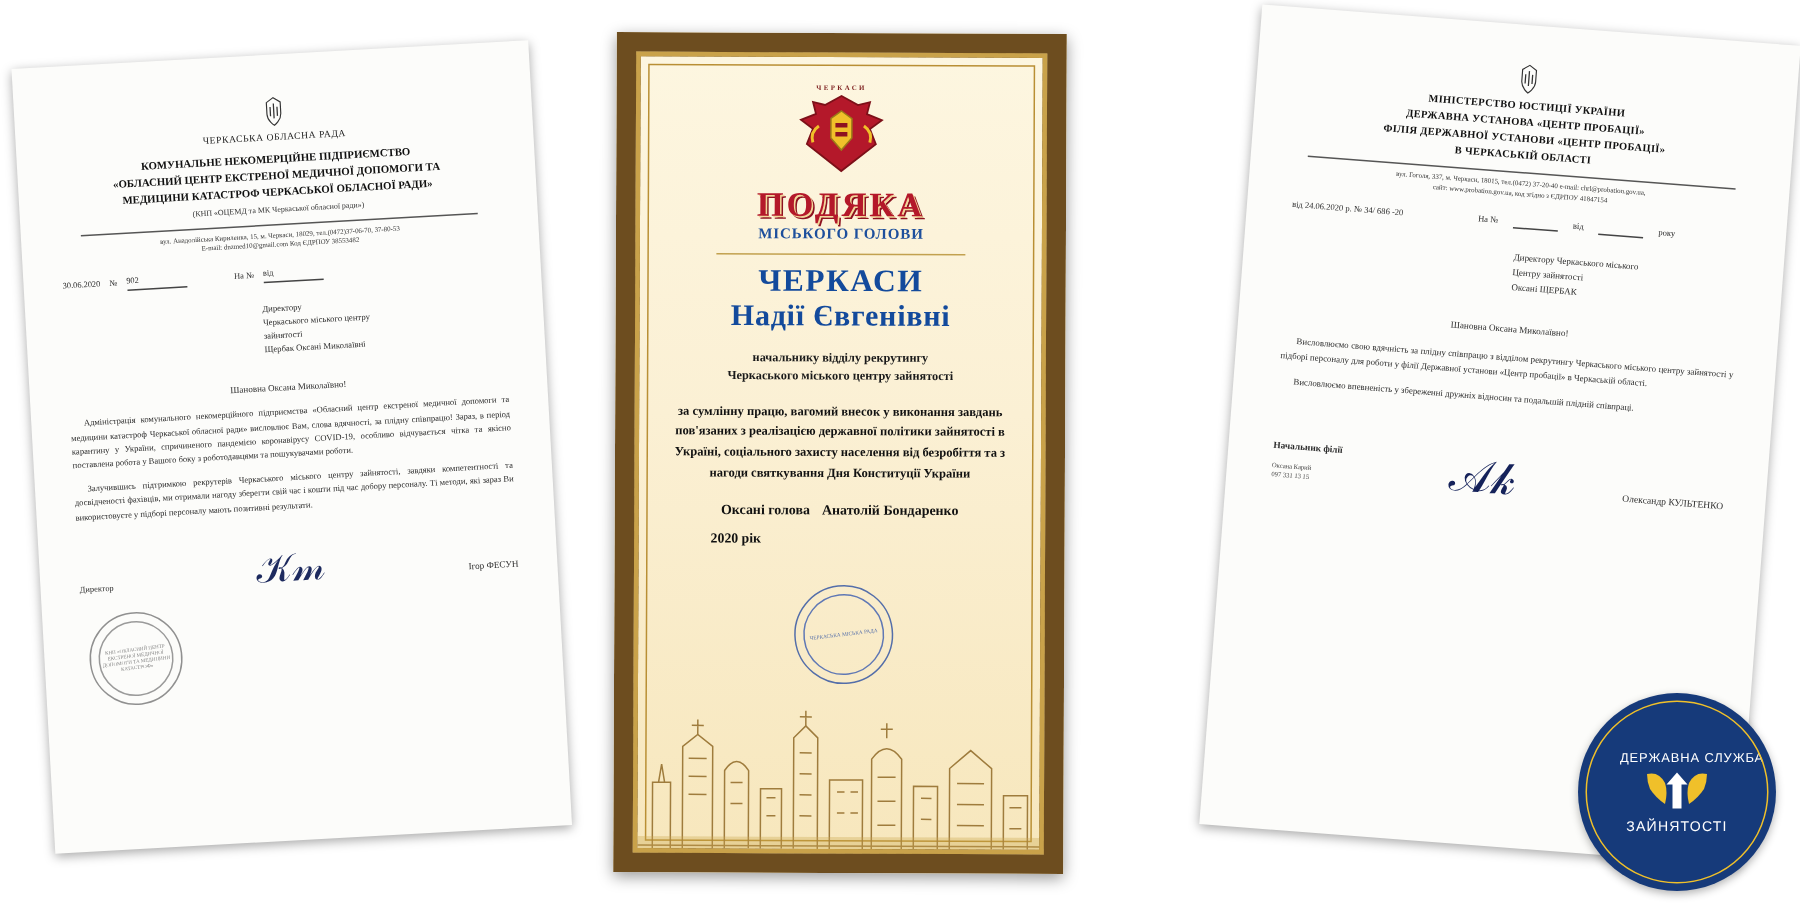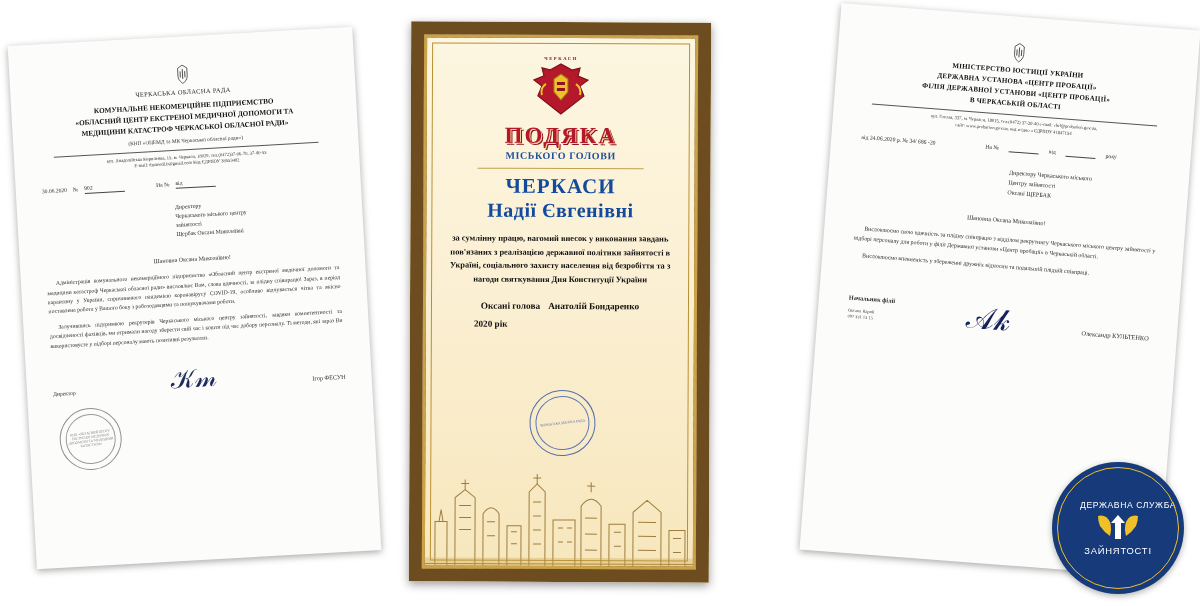--- a/index.html
+++ b/index.html
@@ -229,6 +229,10 @@
         <div class="dip-name1">ЧЕРКАСИ</div>
         <div class="dip-name2">Надії Євгенівні</div>
 
+        <div class="dip-role">
+          <div>начальнику відділу рекрутингу</div>
+          <div>Черкаського міського центру зайнятості</div>
+        </div>
 
         <div class="dip-text">за сумлінну працю, вагомий внесок у виконання завдань пов'язаних з реалізацією державної політики зайнятості в Україні, соціального захисту населення від безробіття та з нагоди святкування Дня Конституції України</div>
 

